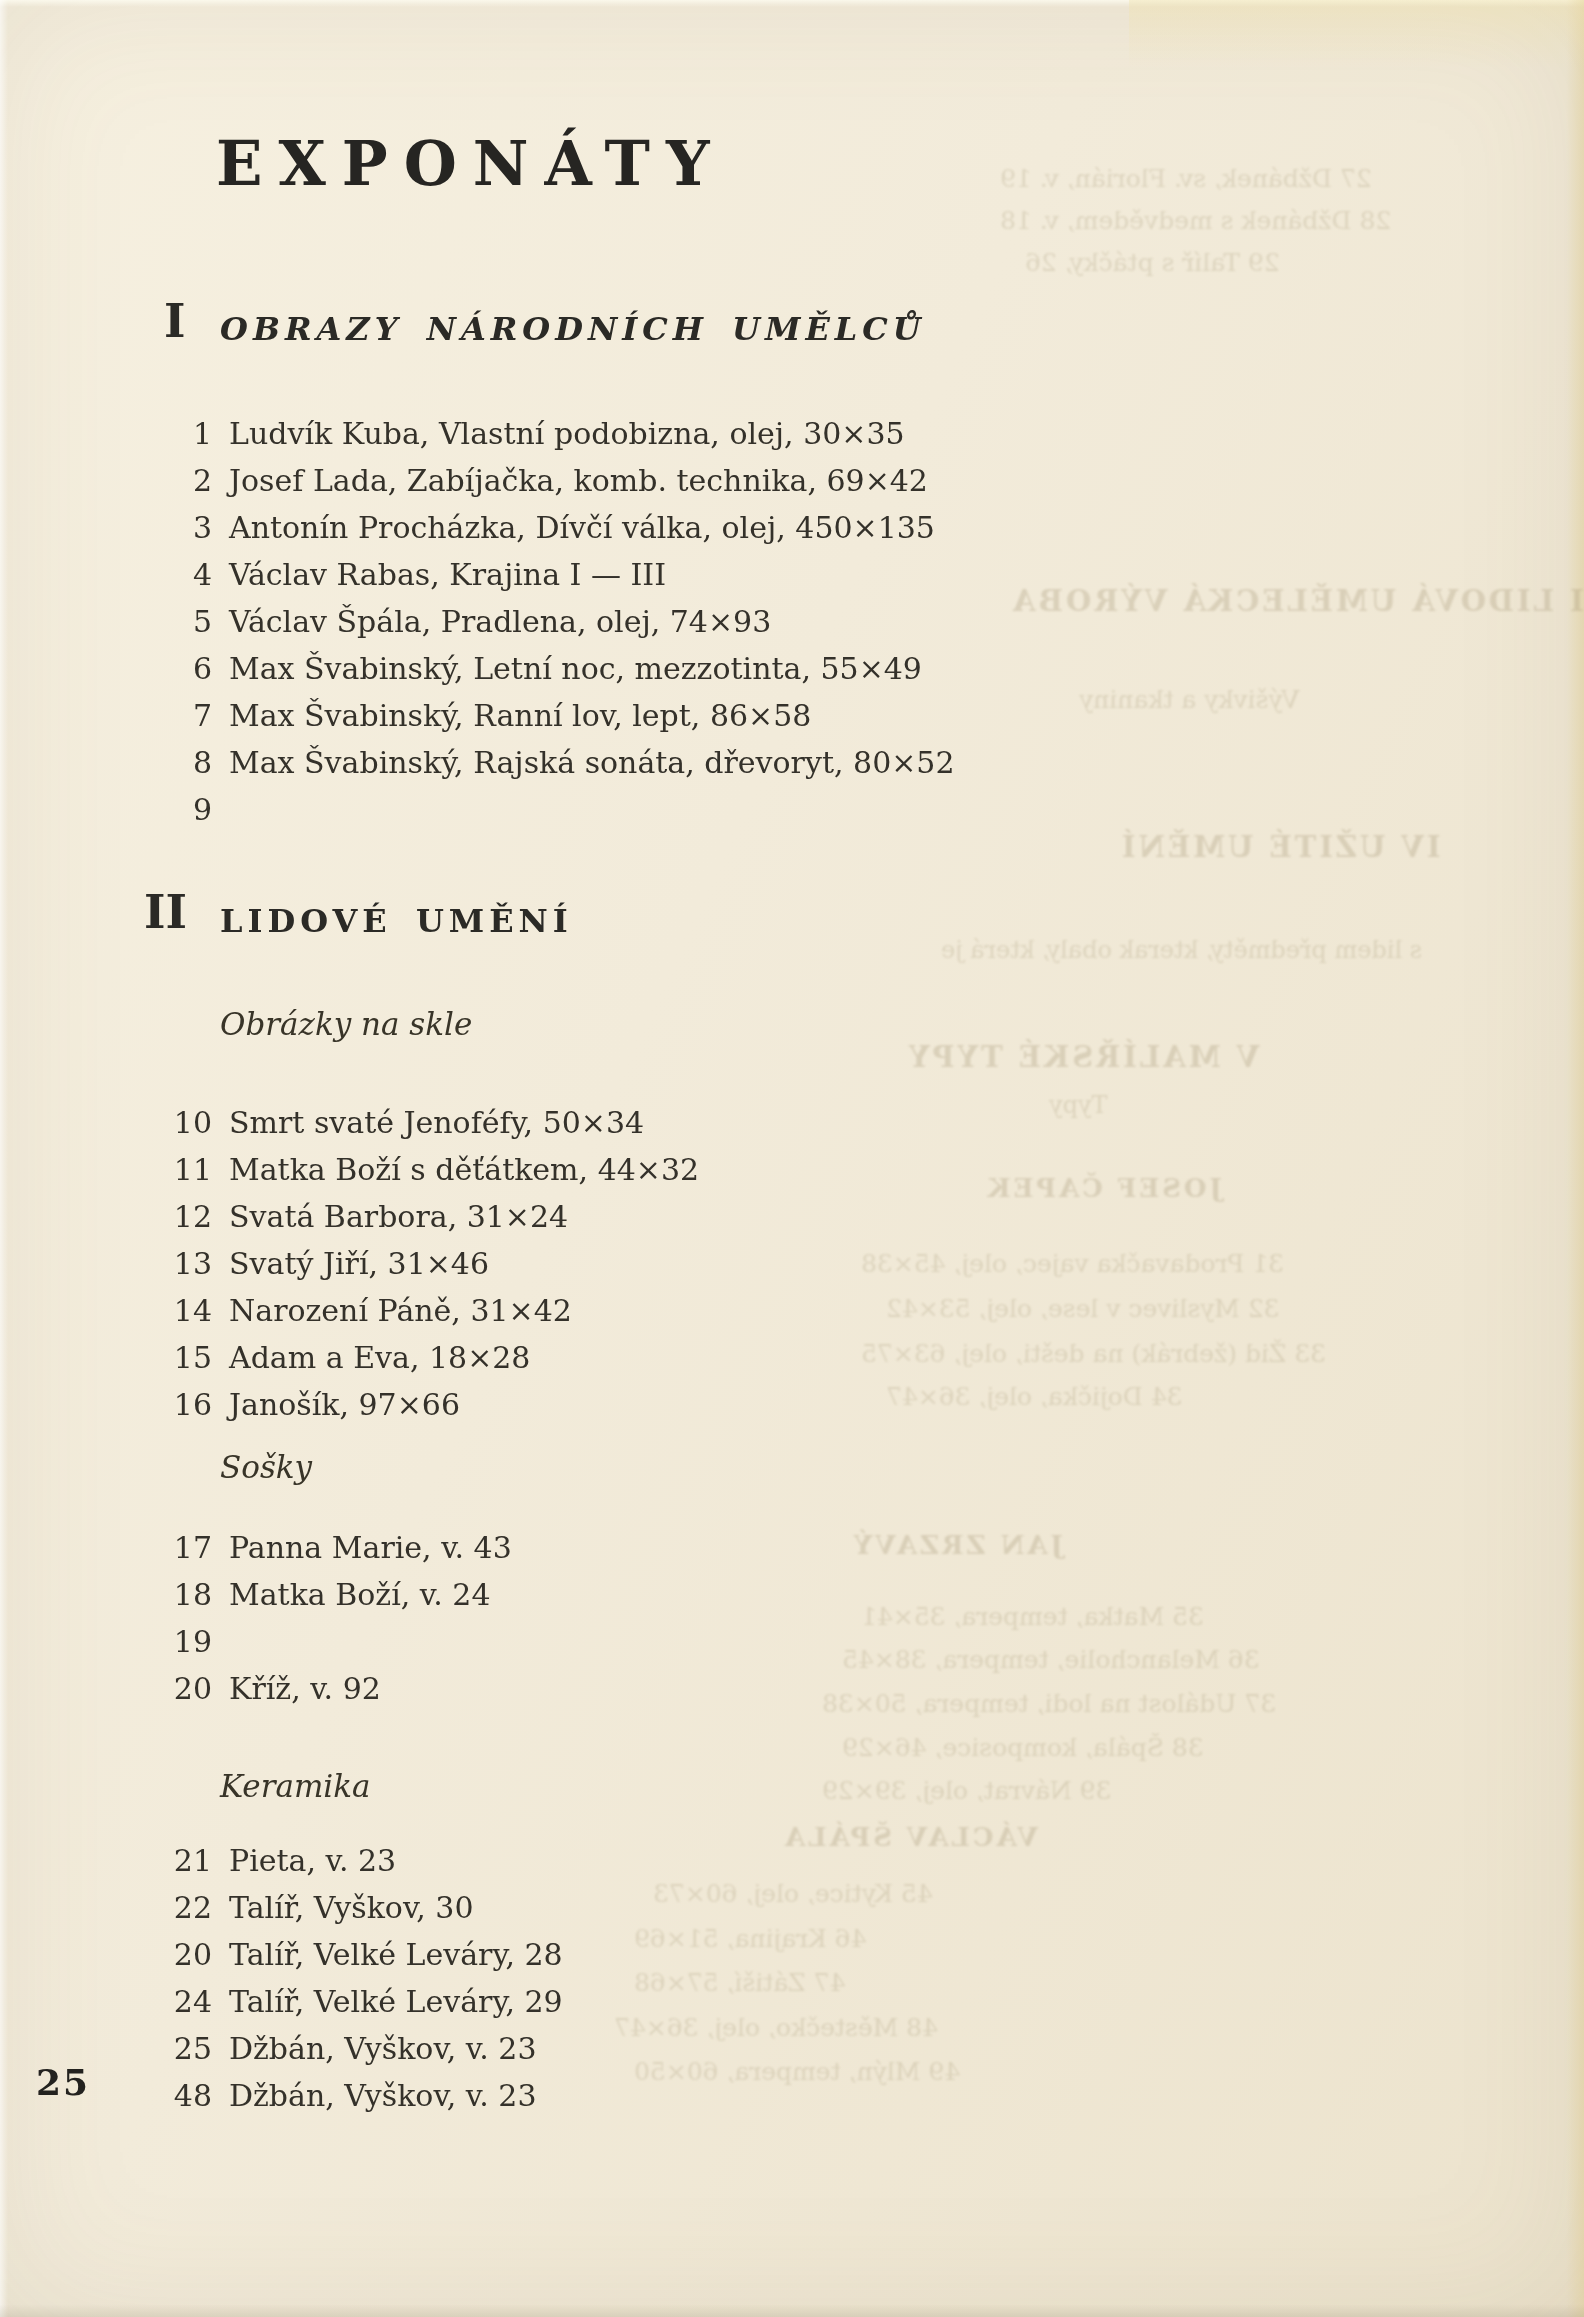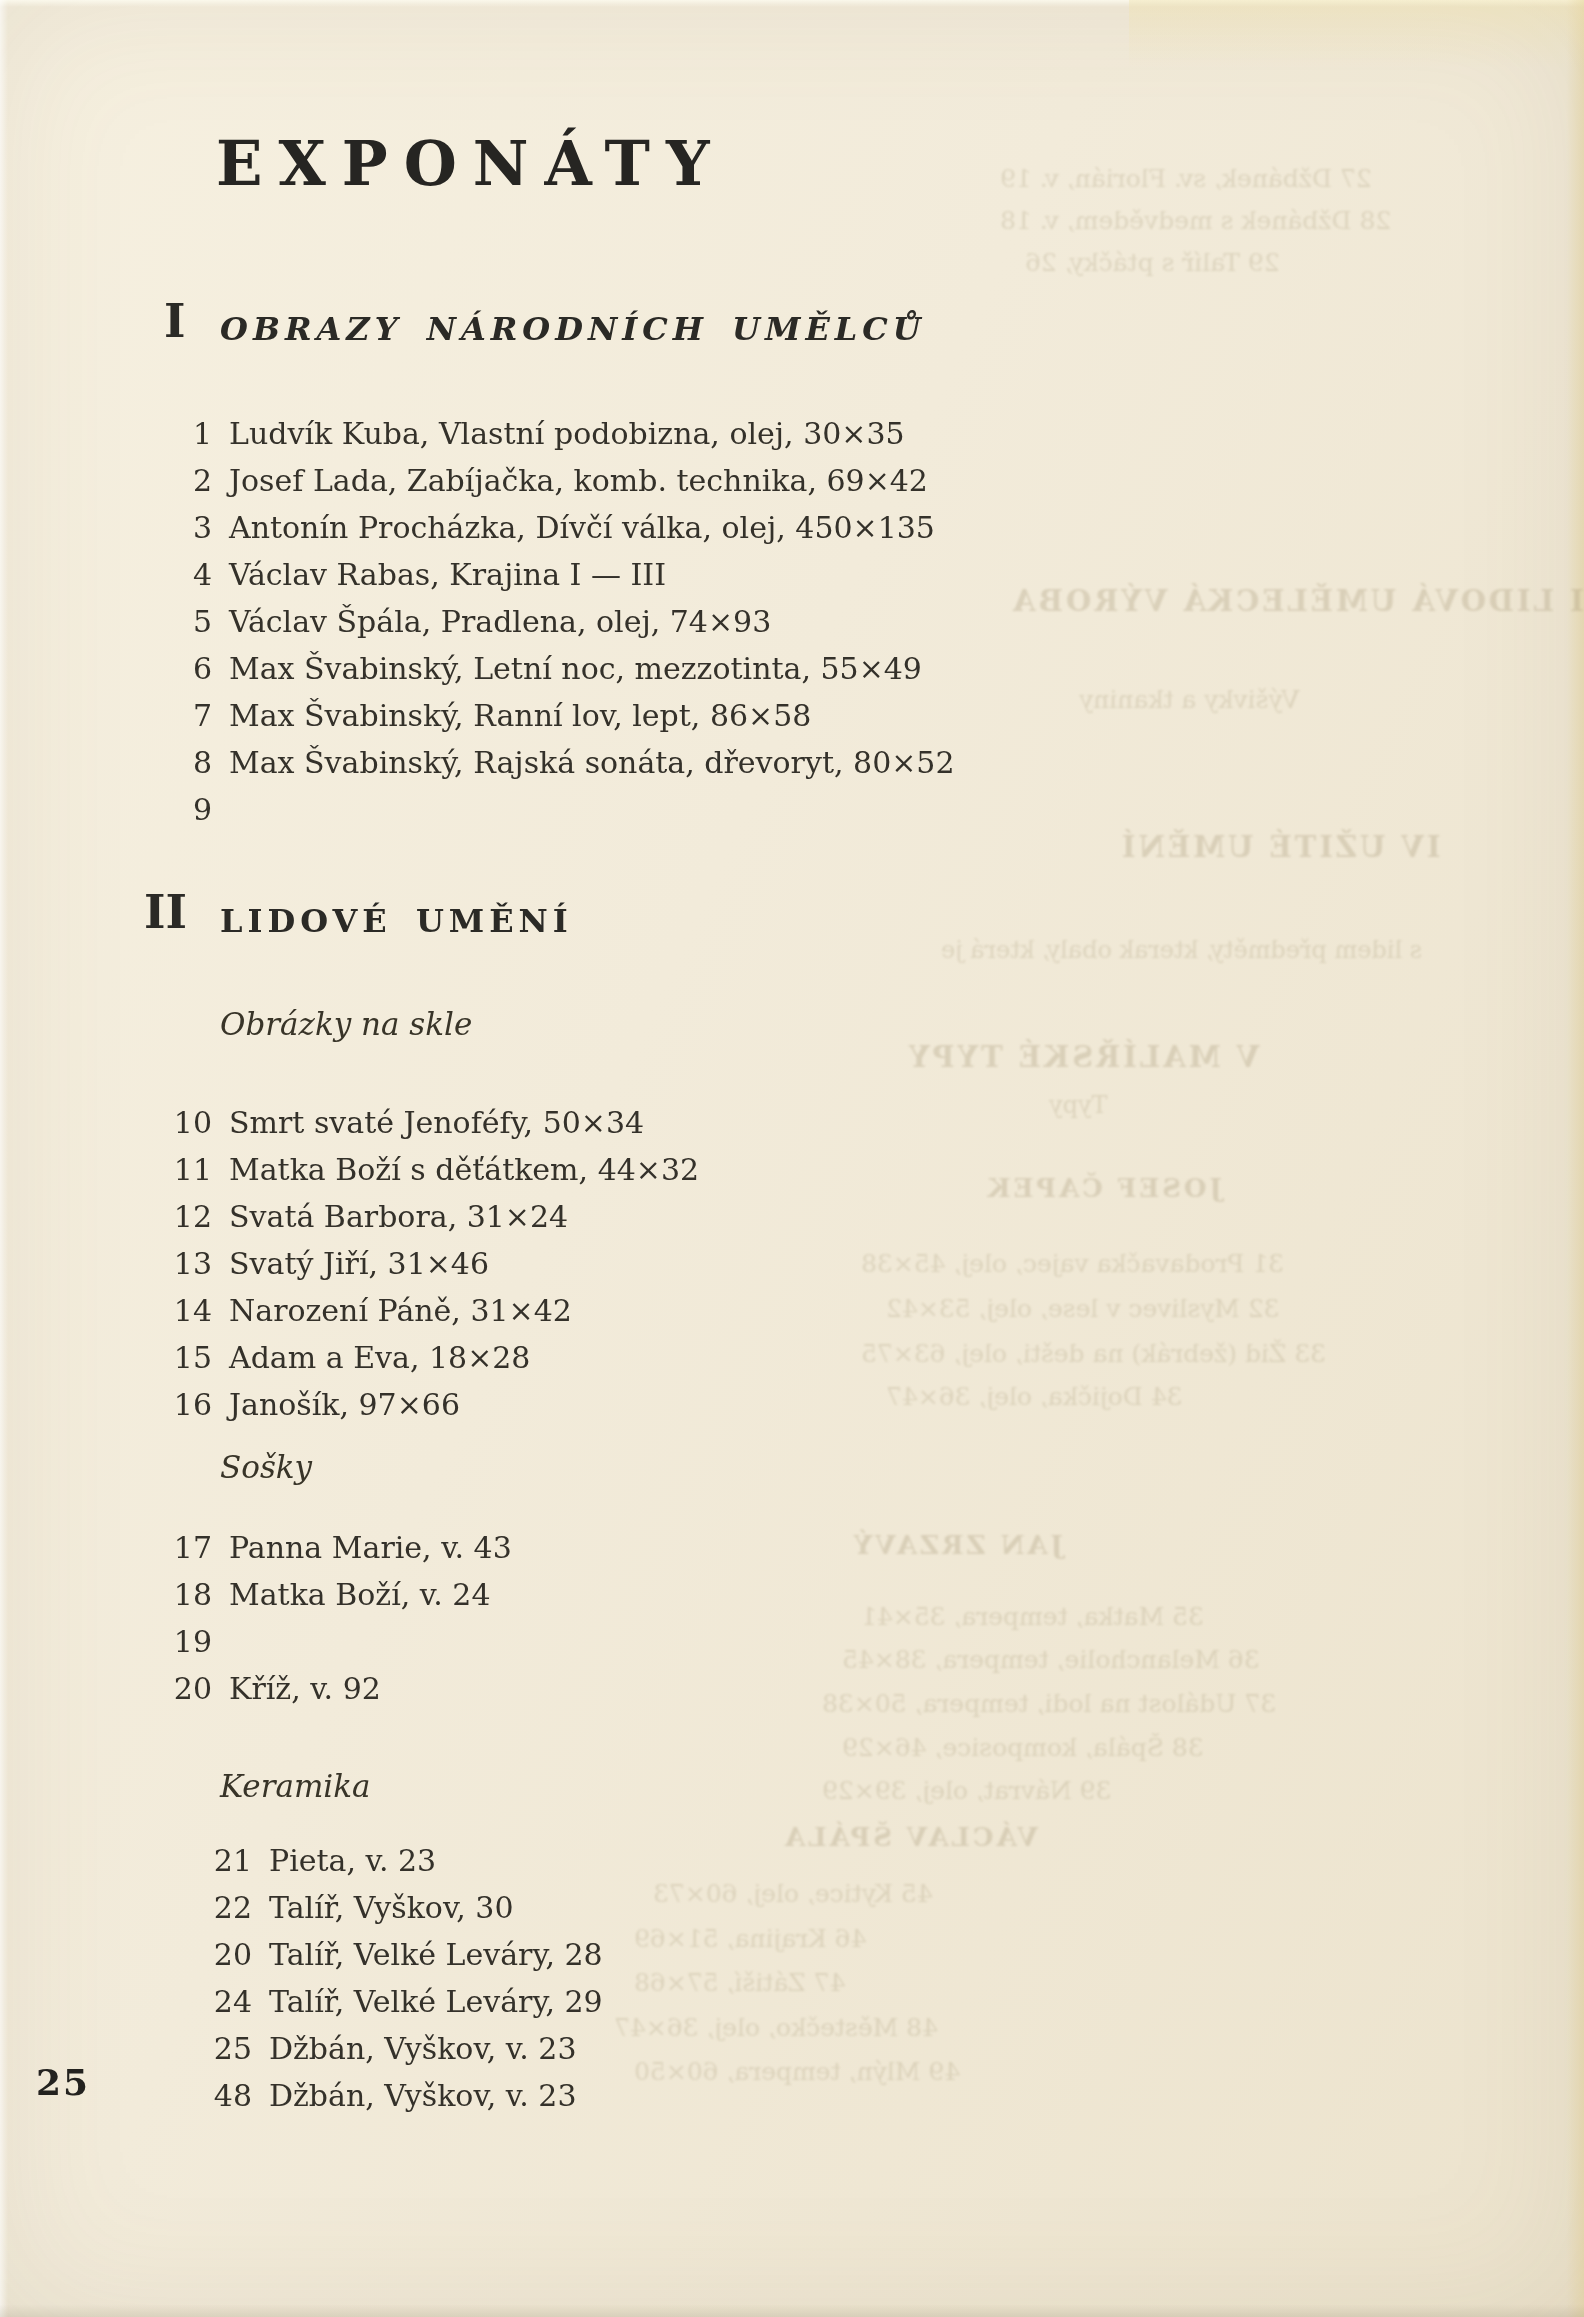--- a/index.html
+++ b/index.html
@@ -51,7 +51,7 @@
   #list-i  {top:414px;}
   #list-iia{top:1082px;margin-top:21px;}
   #list-iib{top:1528px;}
-  #list-iic{top:1841px;margin-left:40px;}
+  #list-iic{top:1841px;}
   .row{display:flex;height:47px;font-size:30px;line-height:40px;color:#34312a;white-space:nowrap;}
   .row .no{width:44px;text-align:right;flex:0 0 44px;}
   .row .txt{margin-left:17px;}

